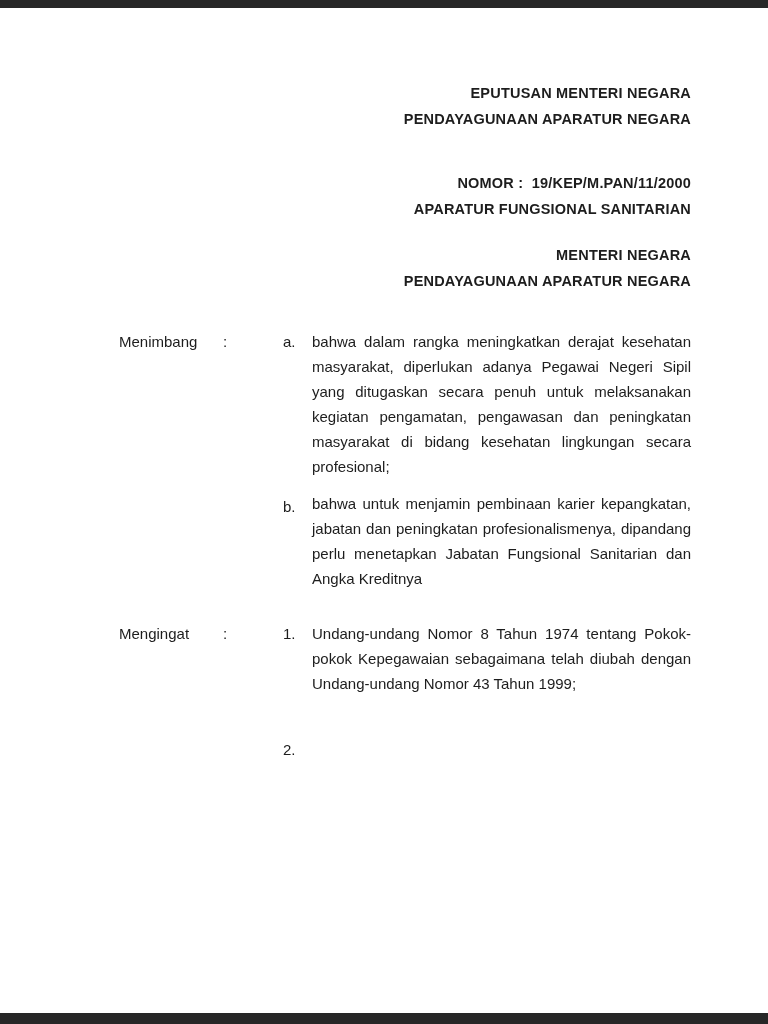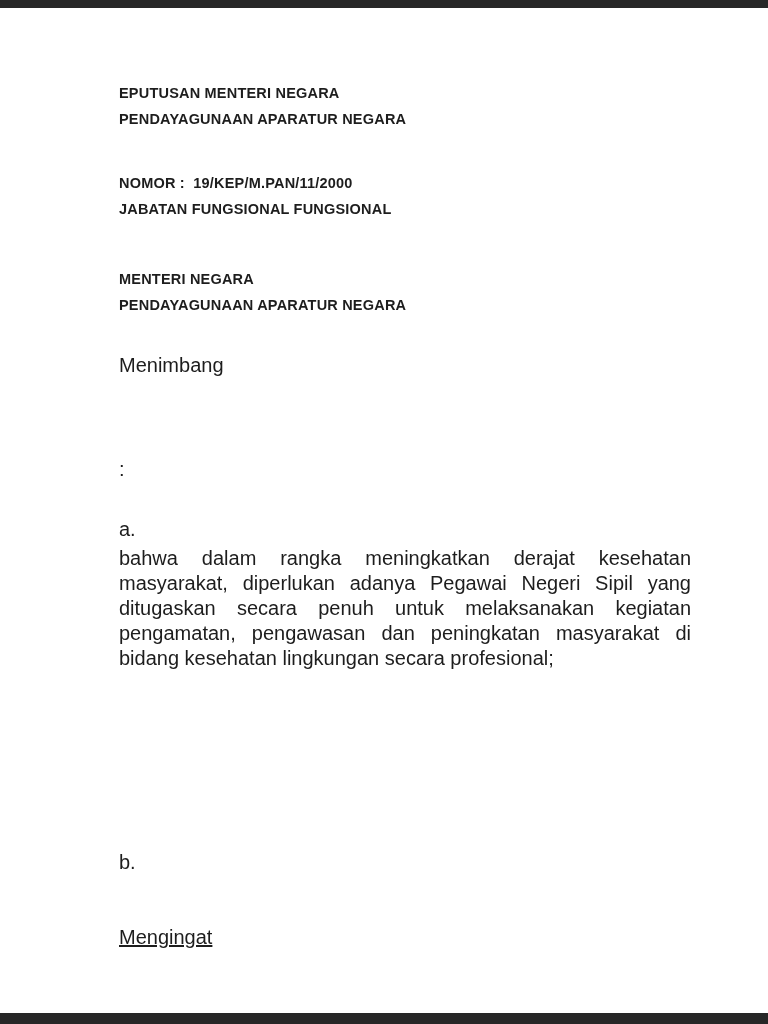--- a/index.html
+++ b/index.html
@@ -34,7 +34,7 @@
 
   
   .heading {
-    text-align: left;
+    text-align: right;
     font-weight: bold;
     font-size: 14.5px;
     letter-spacing: 0.2px;

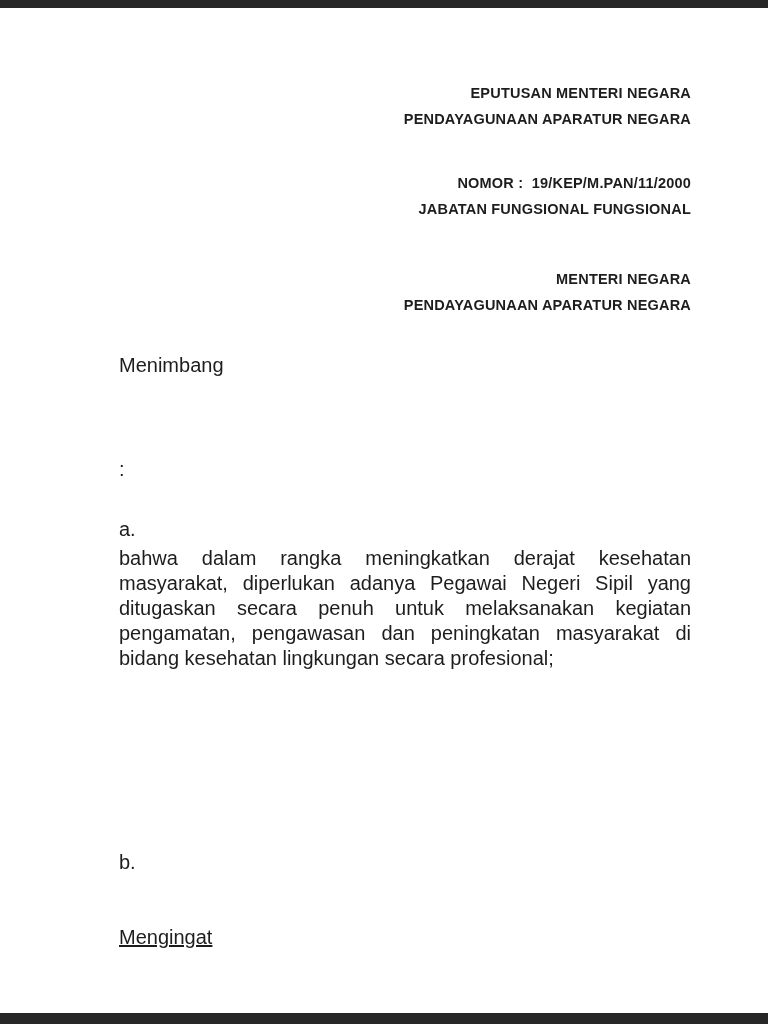--- a/index.html
+++ b/index.html
@@ -81,7 +81,7 @@
       <div class="h-line t1">EPUTUSAN MENTERI NEGARA</div>
       <div class="h-line">PENDAYAGUNAAN APARATUR NEGARA</div>
       <div class="h-line nomor">NOMOR :  19/KEP/M.PAN/11/2000</div>
-      <div class="h-line">JABATAN FUNGSIONAL FUNGSIONAL</div>
+      <div class="h-line">APARATUR FUNGSIONAL SANITARIAN</div>
       <div class="h-line authority1">MENTERI NEGARA</div>
       <div class="h-line">PENDAYAGUNAAN APARATUR NEGARA</div>
     </div>

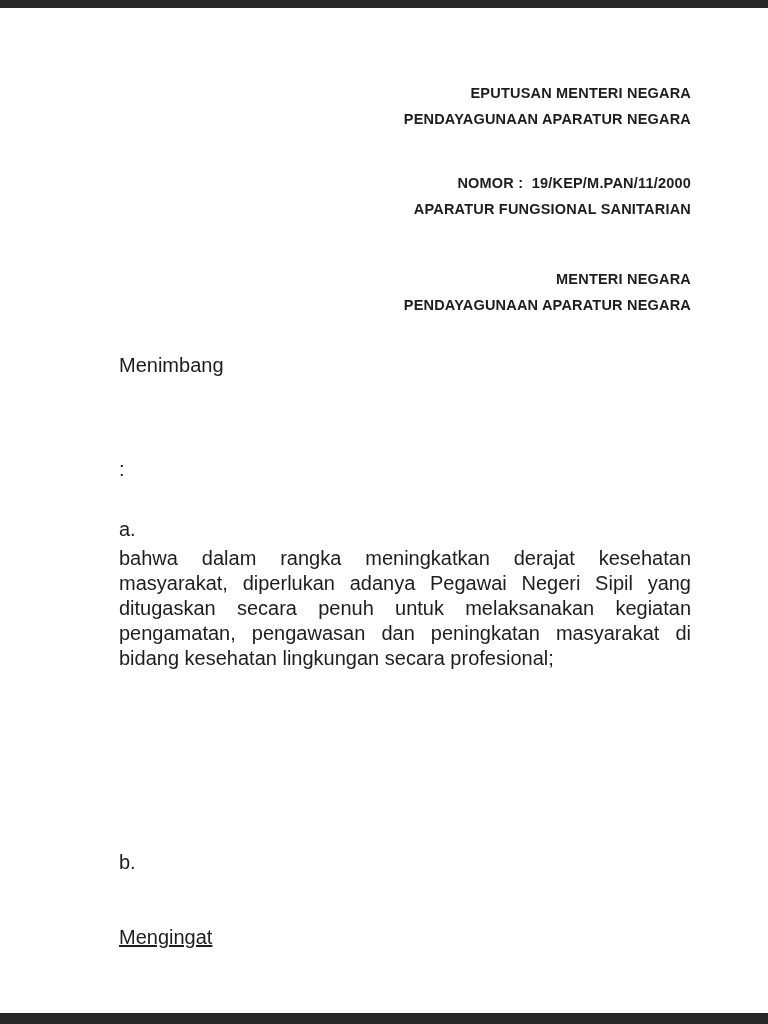--- a/index.html
+++ b/index.html
@@ -43,7 +43,7 @@
   .t1 { margin-top: 80px; }
   .nomor { margin-top: 38px; }
   .tentang { margin-top: 22px; }
-  .authority1 { margin-top: 44px; }
+  .authority1 { margin-top: 20px; }
 
   
   .row {

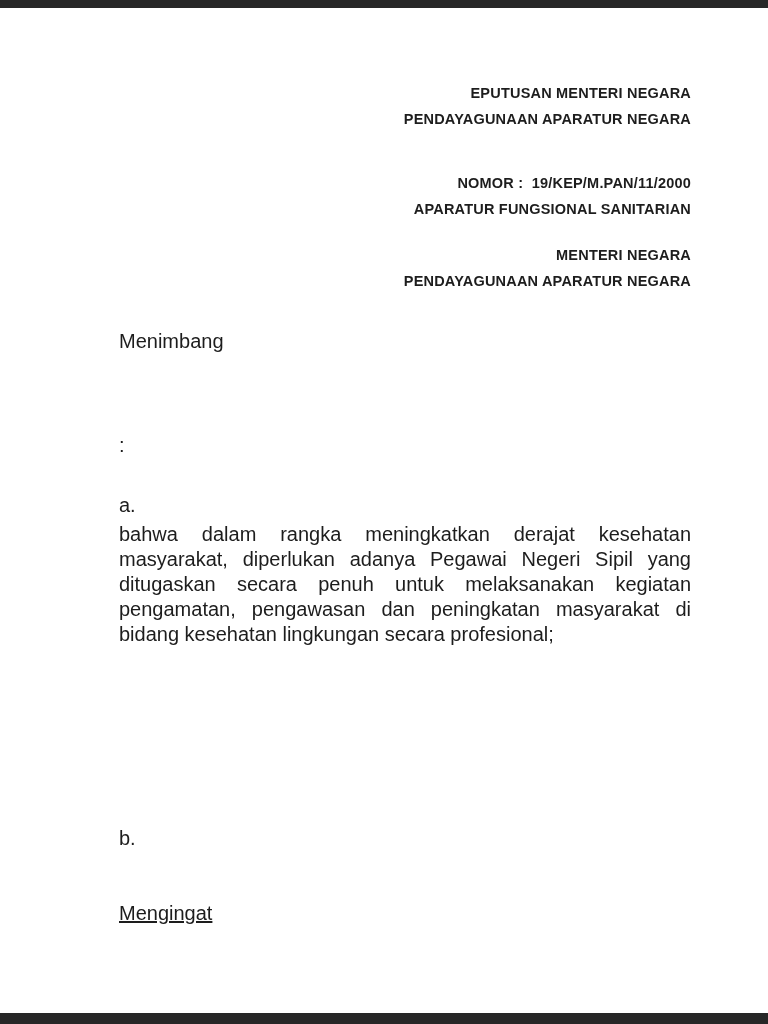--- a/index.html
+++ b/index.html
@@ -49,9 +49,8 @@
   .row {
     display: flex;
     align-items: flex-start;
-    font-size: 20px;
+    font-size: 15px;
     line-height: 25px;
-    flex-direction: column;
   }
   .row-menimbang { margin-top: 35px; }
   .row-b { margin-top: 12px; }

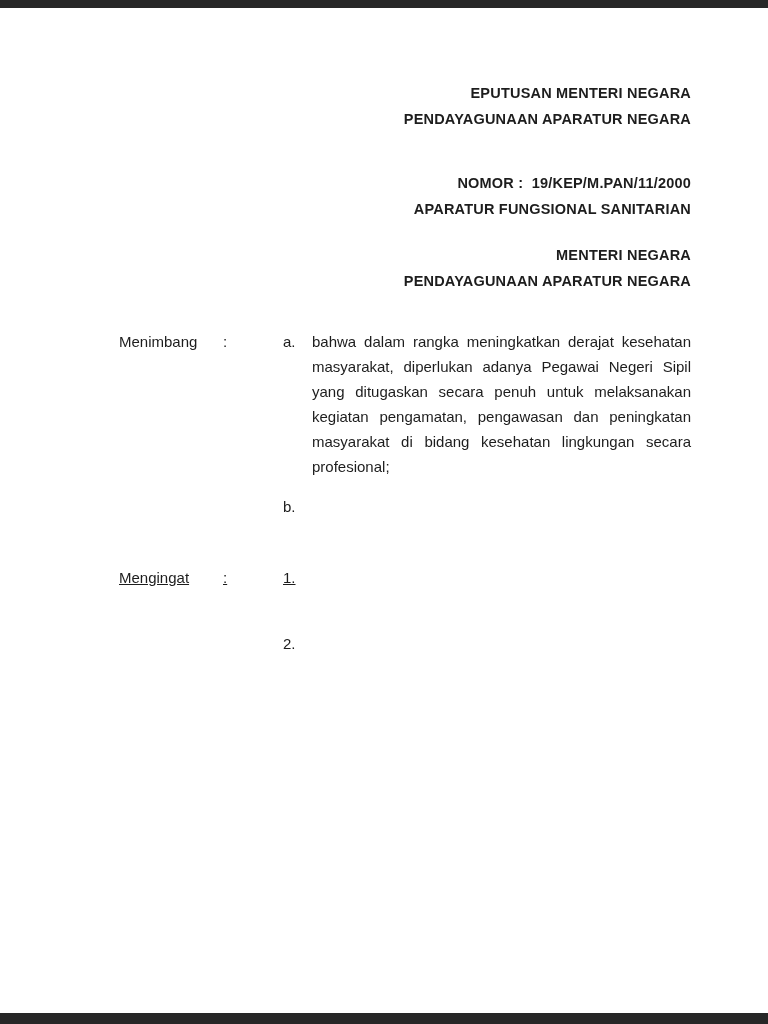--- a/index.html
+++ b/index.html
@@ -96,6 +96,7 @@
       <div class="cell-label"></div>
       <div class="cell-colon"></div>
       <div class="cell-marker marker-low">b.</div>
+      <div class="cell-text">bahwa untuk menjamin pembinaan karier kepangkatan, jabatan dan peningkatan profesionalismenya, dipandang perlu menetapkan Jabatan Fungsional Sanitarian dan Angka Kreditnya</div>
     </div>
 
     <div class="row row-mengingat">

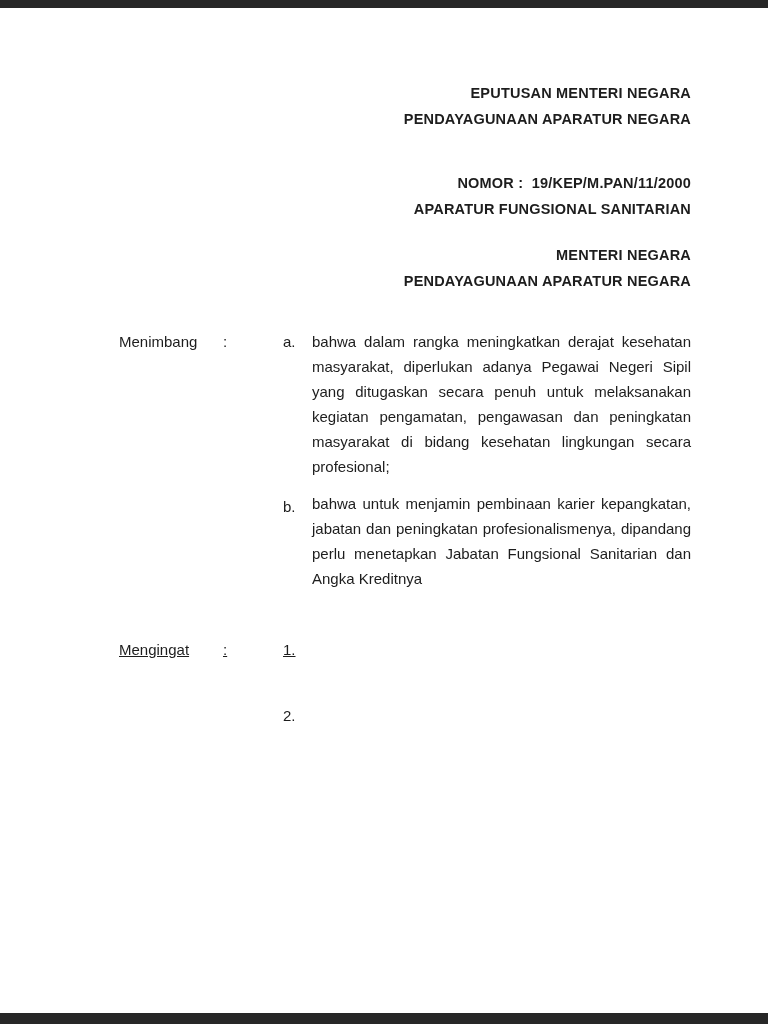--- a/index.html
+++ b/index.html
@@ -54,7 +54,7 @@
   }
   .row-menimbang { margin-top: 35px; }
   .row-b { margin-top: 12px; }
-  .row-mengingat { margin-top: 46px; text-decoration: underline; }
+  .row-mengingat { margin-top: 30px; }
   .row-2 { margin-top: 41px; }
 
   .cell-label { width: 104px; flex: 0 0 104px; }

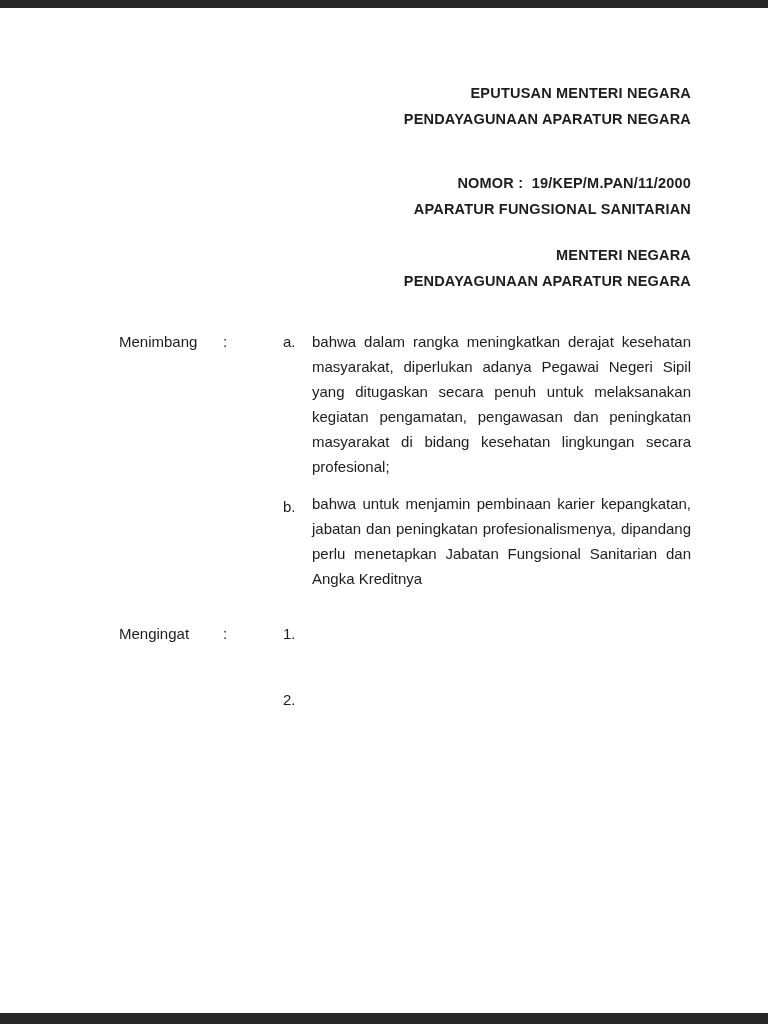--- a/index.html
+++ b/index.html
@@ -103,6 +103,7 @@
       <div class="cell-label">Mengingat</div>
       <div class="cell-colon">:</div>
       <div class="cell-marker">1.</div>
+      <div class="cell-text">Undang-undang Nomor 8 Tahun 1974 tentang Pokok-pokok Kepegawaian sebagaimana telah diubah dengan Undang-undang Nomor 43 Tahun 1999;</div>
     </div>
 
     <div class="row row-2">

